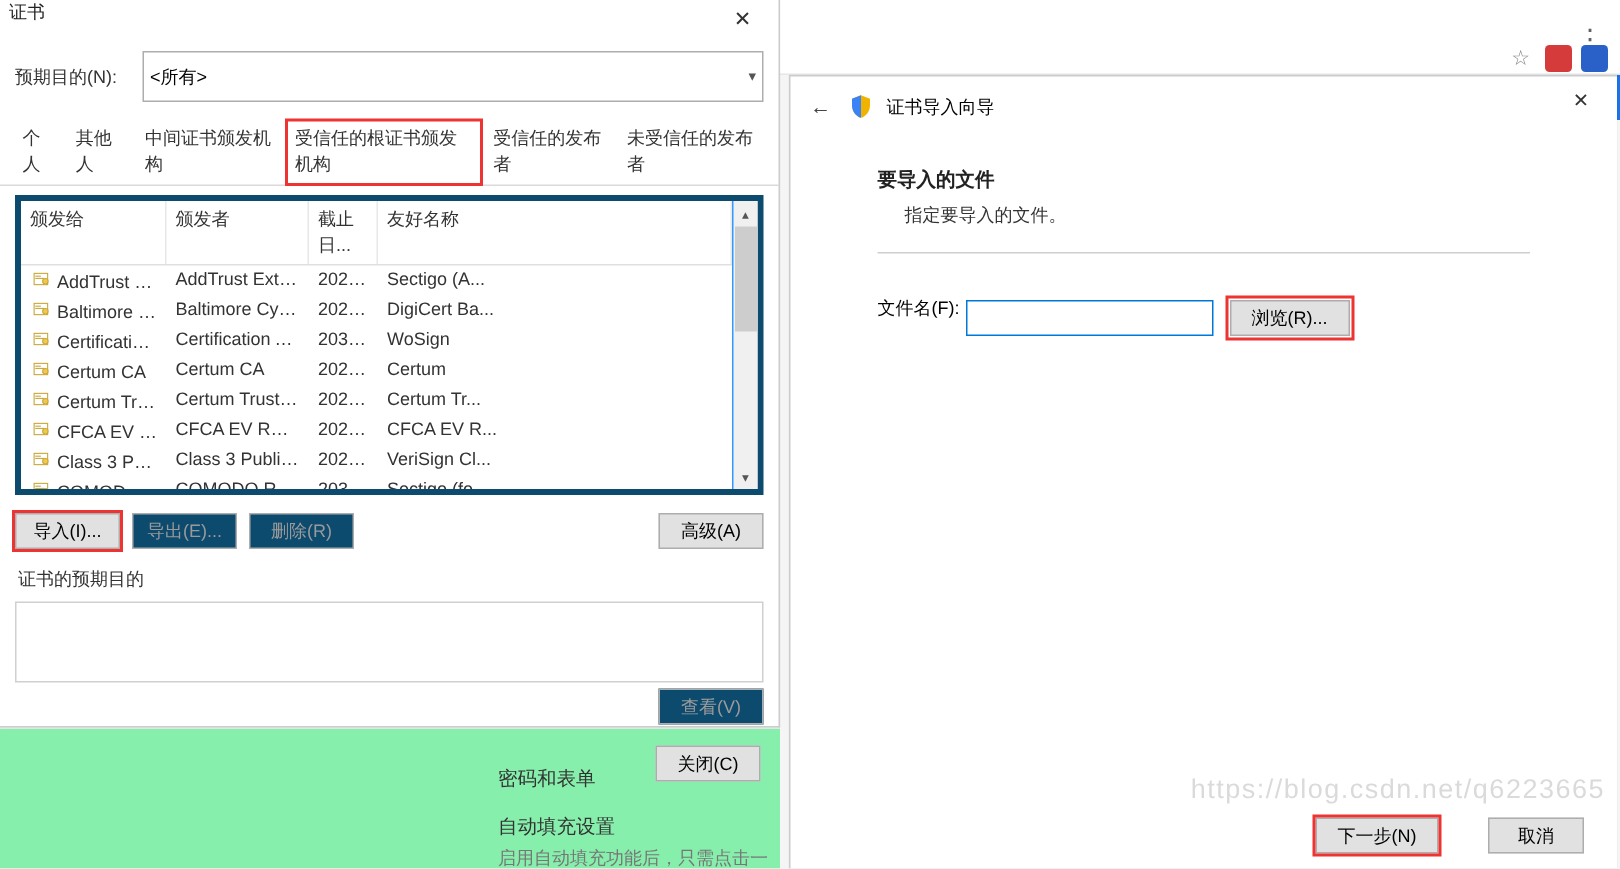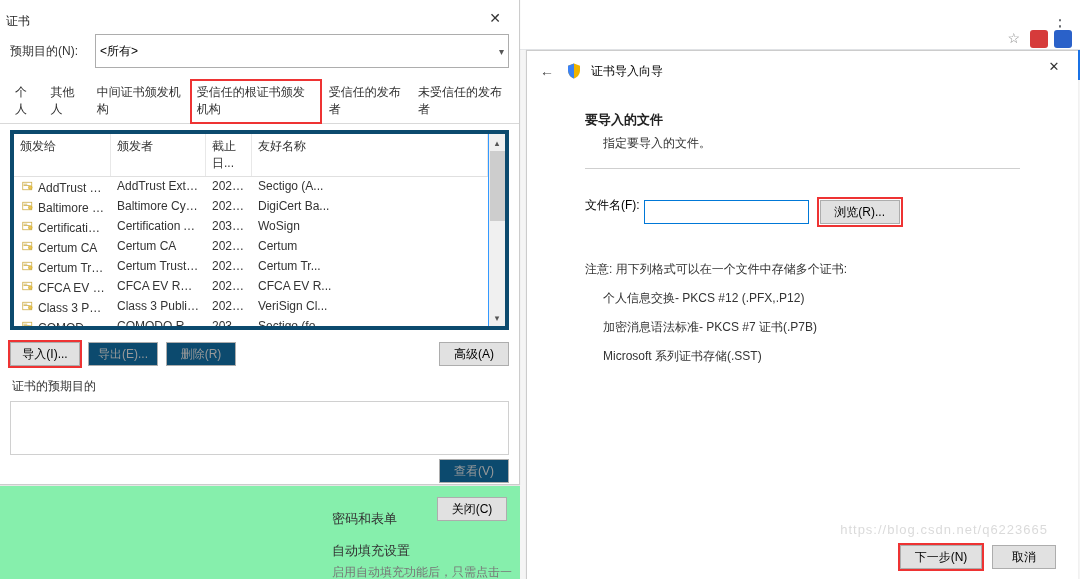--- a/index.html
+++ b/index.html
@@ -24,7 +24,7 @@
       border-top: none; border-left: none;
     }
     .titlebar {
-      display: flex; justify-content: space-between; align-items: flex-end;
+      display: flex; justify-content: space-between; align-items: flex-start;
       height: 30px; padding: 0 6px; font-size: 12px; color: #222;
     }
     .close-x {

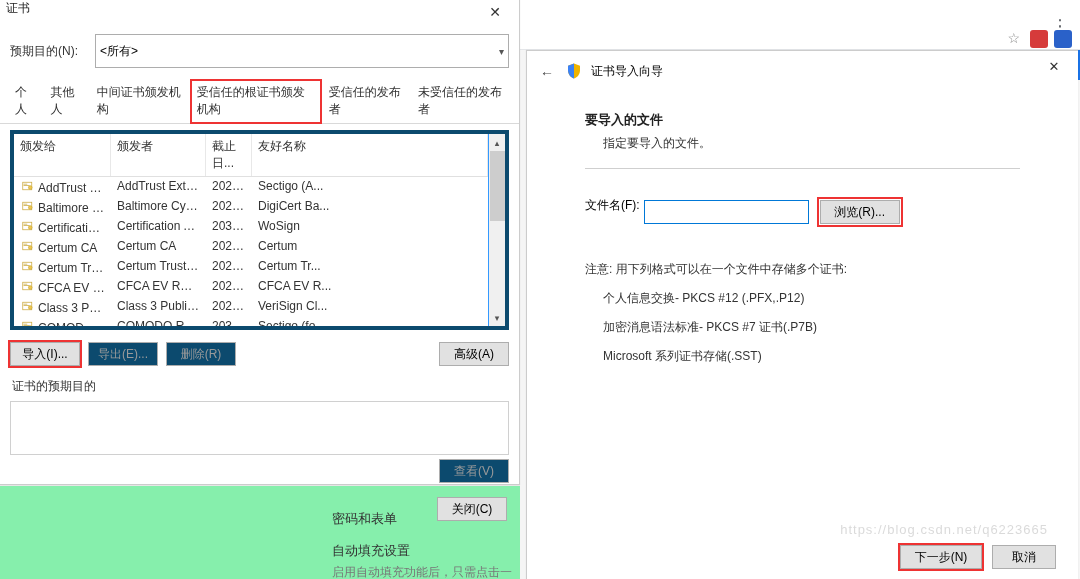--- a/index.html
+++ b/index.html
@@ -390,12 +390,6 @@
       </div>
     </div>
 
-    <div class="note-block">
-      <p class="lead">注意: 用下列格式可以在一个文件中存储多个证书:</p>
-      <p>个人信息交换- PKCS #12 (.PFX,.P12)</p>
-      <p>加密消息语法标准- PKCS #7 证书(.P7B)</p>
-      <p>Microsoft 系列证书存储(.SST)</p>
-    </div>
   </div>
 
   <div class="dr-footer">

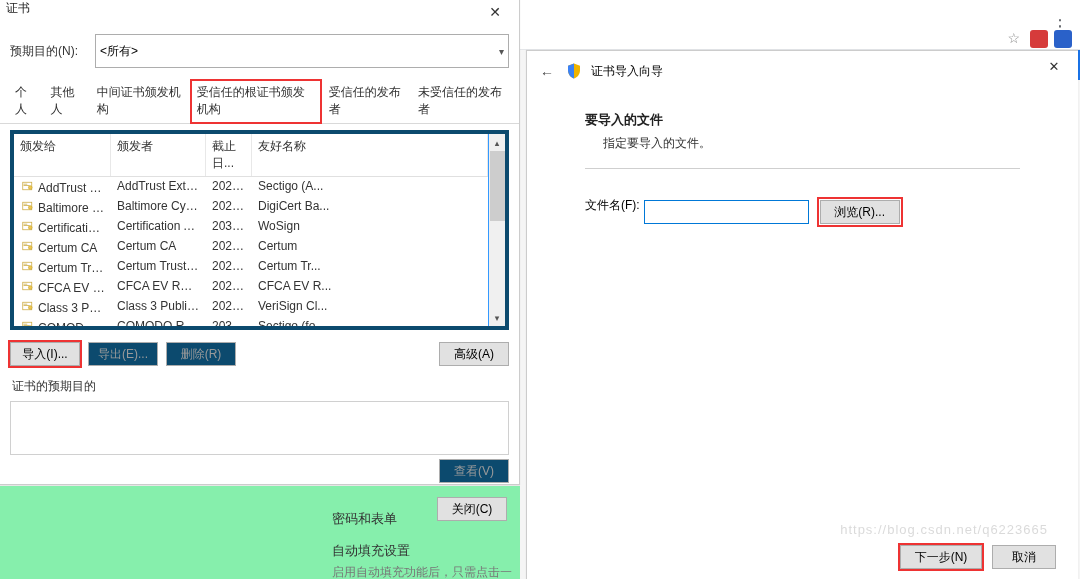--- a/index.html
+++ b/index.html
@@ -174,8 +174,8 @@
     .auto-fill { padding: 14px 0 0 332px; font-size: 13px; color: #333; }
     .auto-desc { padding: 4px 0 0 332px; font-size: 12px; color: #777; }
     .watermark {
-      position: absolute; right: 32px; bottom: 42px;
-      color: rgba(150,150,150,0.35); font-size: 13px; letter-spacing: 1px;
+      position: absolute; right: 10px; bottom: 42px;
+      color: rgba(150,150,150,0.35); font-size: 18px; letter-spacing: 1px;
     }
     .sb-hl { border-left: 1px solid #3399ff; }
   </style>

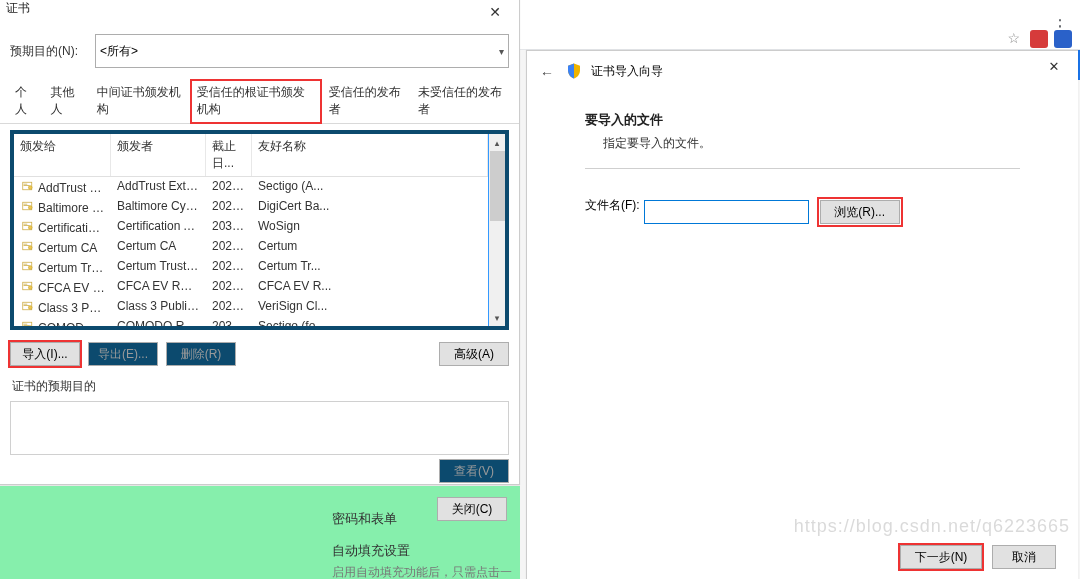--- a/index.html
+++ b/index.html
@@ -394,7 +394,7 @@
 
   <div class="dr-footer">
     <span class="btn next-hl" style="min-width:82px;">下一步(N)</span>
-    <span class="btn" style="min-width:64px;">取消</span>
+    <span class="btn" style="min-width:64px;margin-left:23px;">取消</span>
   </div>
 </div>
 

